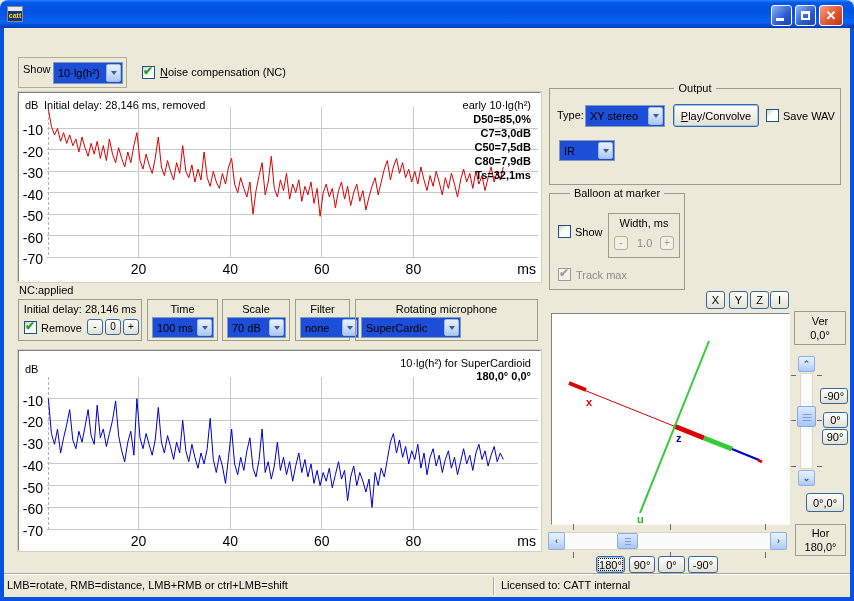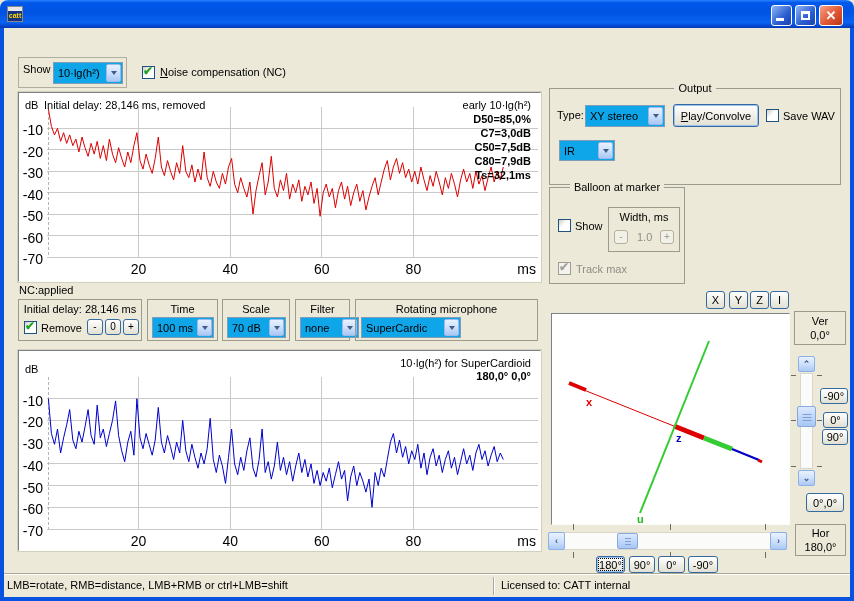--- a/index.html
+++ b/index.html
@@ -37,7 +37,7 @@
   .xp-btn.focused{outline:1px dotted #000;outline-offset:-3px;box-shadow:inset 0 0 0 1px #9cc0f2;}
   .xp-btn.tiny{font-size:10px;line-height:12px;}
   .xp-btn:disabled,.xp-btn.disabled{color:#a2a095;border-color:#b4b0a2;background:#f2f1e8;}
-  .combo{position:absolute;background:#0ea5e9;border:1px solid #7f9db9;text-decoration:underline;}
+  .combo{position:absolute;background:#1d4ed8;border:1px solid #7f9db9;text-decoration:underline;}
   .combo .combo-value{position:absolute;left:4px;top:50%;transform:translateY(-50%);white-space:nowrap;overflow:hidden;max-width:calc(100% - 18px);}
   .combo .combo-btn{position:absolute;right:1px;top:1px;bottom:1px;width:15px;border-radius:2px;
     background:linear-gradient(#e8f1fe,#cde0fc 50%,#a9c8f3);border:1px solid #9cb9ea;}

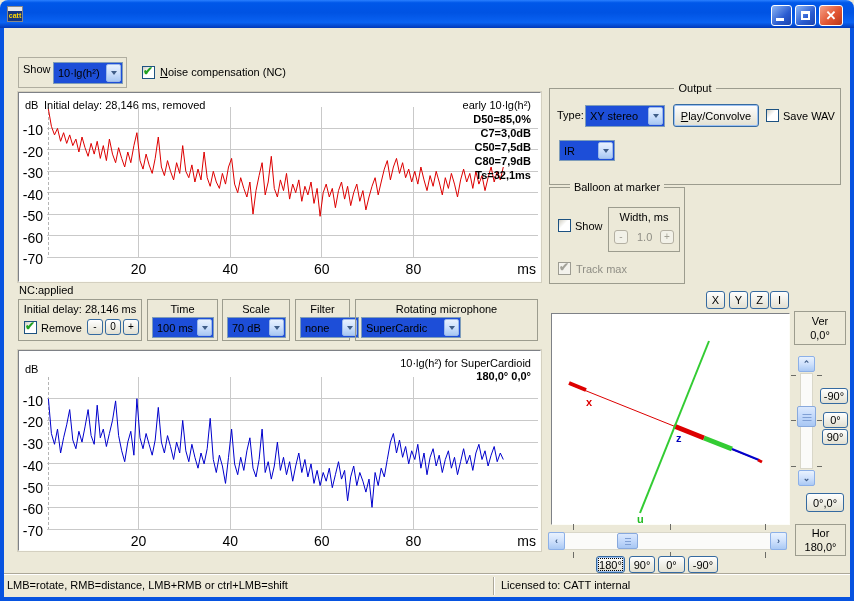--- a/index.html
+++ b/index.html
@@ -259,7 +259,7 @@
     </div>
   </div>
 
-  <div class="groupbox" style="left:549px;top:187px;width:136px;height:97px;">
+  <div class="groupbox" style="left:549px;top:193px;width:136px;height:97px;">
     <div class="gb-caption"><span>Balloon at marker</span></div>
     <span class="checkbox" style="left:8px;top:31px;"></span>
     <span class="lbl" style="left:25px;top:32px;">Show</span>

